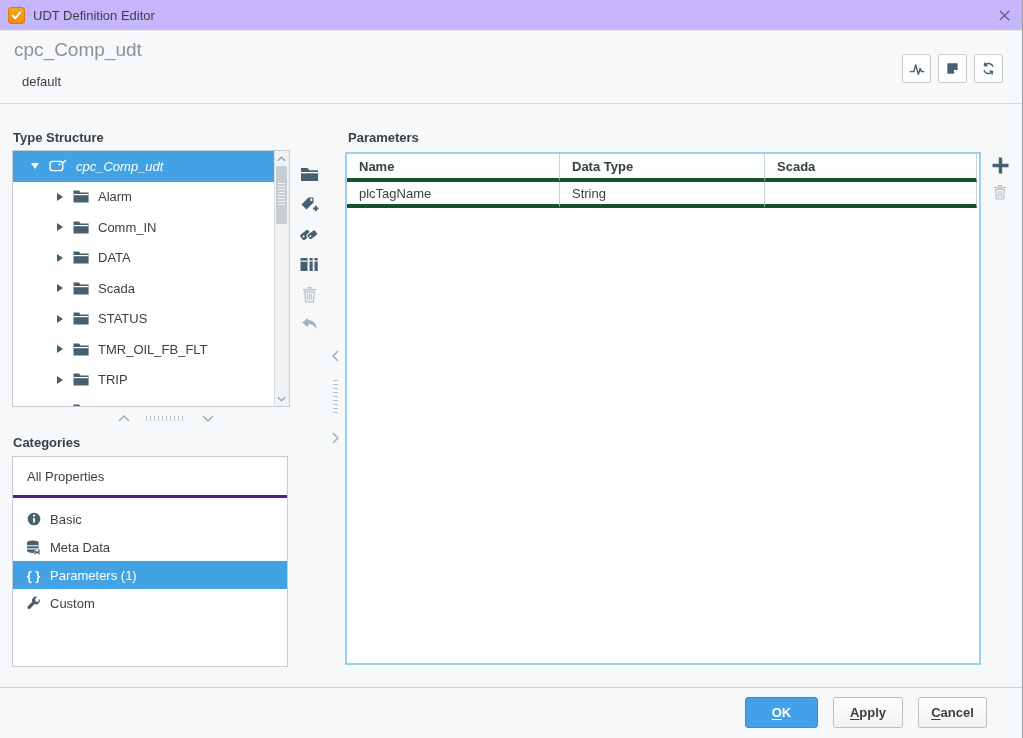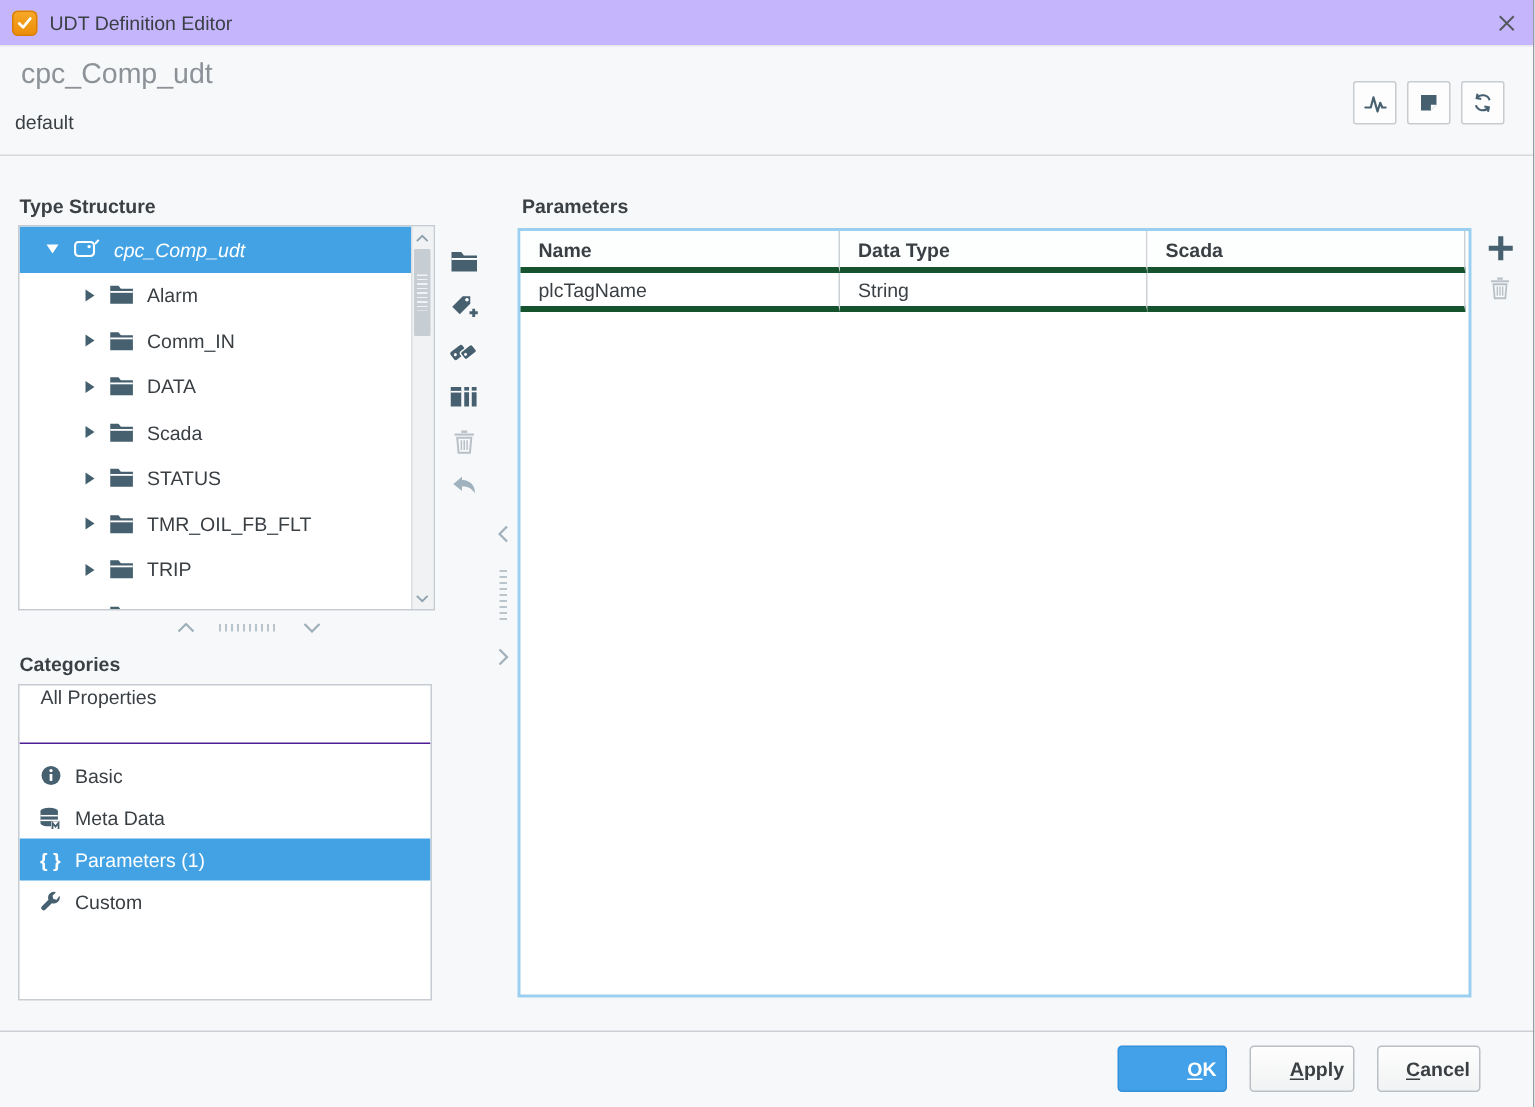--- a/index.html
+++ b/index.html
@@ -20,7 +20,7 @@
   
   .hdr{position:absolute;top:31px;left:0;right:0;height:72px;background:#f7f8f9;border-bottom:1px solid #d6d9dc;}
   .doc-title{position:absolute;left:14px;top:8px;font-size:19px;color:#8c9298;}
-  .doc-sub{position:absolute;left:10px;top:43px;font-size:13px;color:#3a3f44;}
+  .doc-sub{position:absolute;left:22px;top:43px;font-size:13px;color:#3a3f44;}
   .hdr-actions{position:absolute;right:20px;top:23px;display:flex;gap:7px;}
   .icon-btn{width:29px;height:29px;background:#fdfdfe;border:1px solid #c7ccd1;border-radius:2px;display:flex;align-items:center;justify-content:center;padding:0;cursor:pointer;}
 

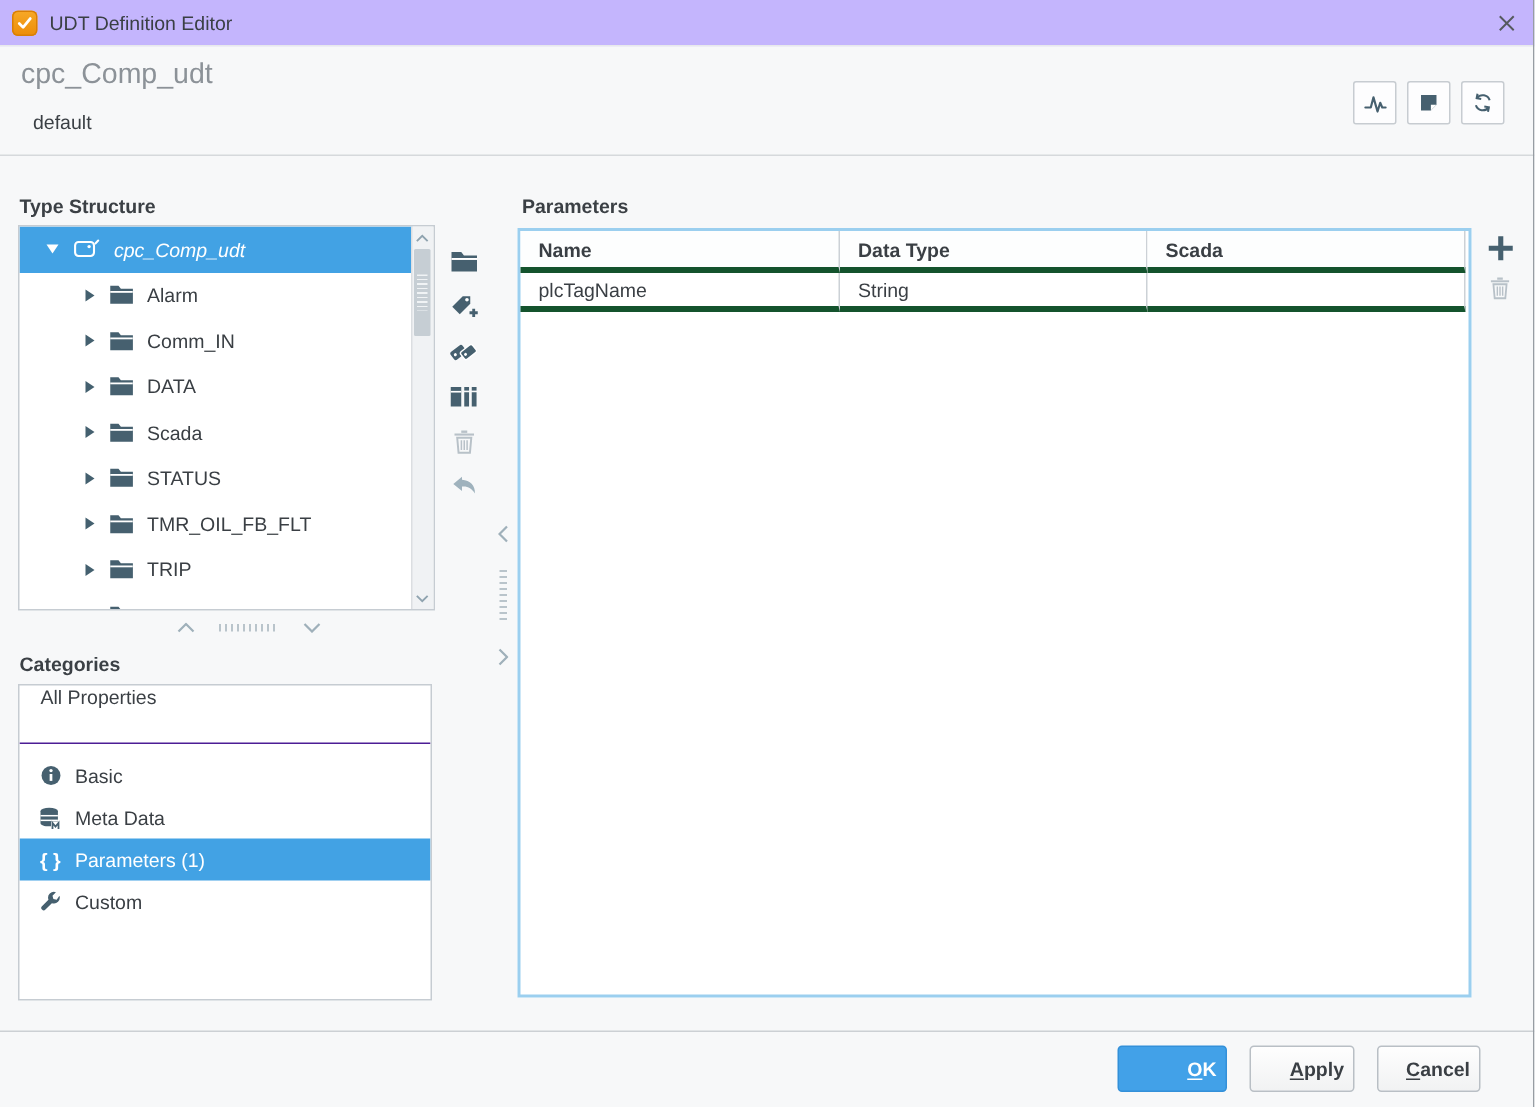--- a/index.html
+++ b/index.html
@@ -55,7 +55,7 @@
 
   
   .cat-panel{position:absolute;left:12px;top:456px;width:276px;height:211px;background:#fff;border:1px solid #c6ccd2;box-sizing:border-box;overflow:hidden;}
-  .cat-all{height:38px;display:flex;align-items:flex-start;padding-left:14px;border-bottom:1px solid #4c1d95;cursor:default;}
+  .cat-all{height:38px;display:flex;align-items:center;padding-left:14px;border-bottom:3px solid #4c1d95;cursor:default;}
   .cat-items{padding-top:7px;}
   .cat-item{height:28px;display:flex;align-items:center;padding-left:12px;cursor:default;}
   .cat-item .ci{width:17px;display:flex;justify-content:center;flex:none;}

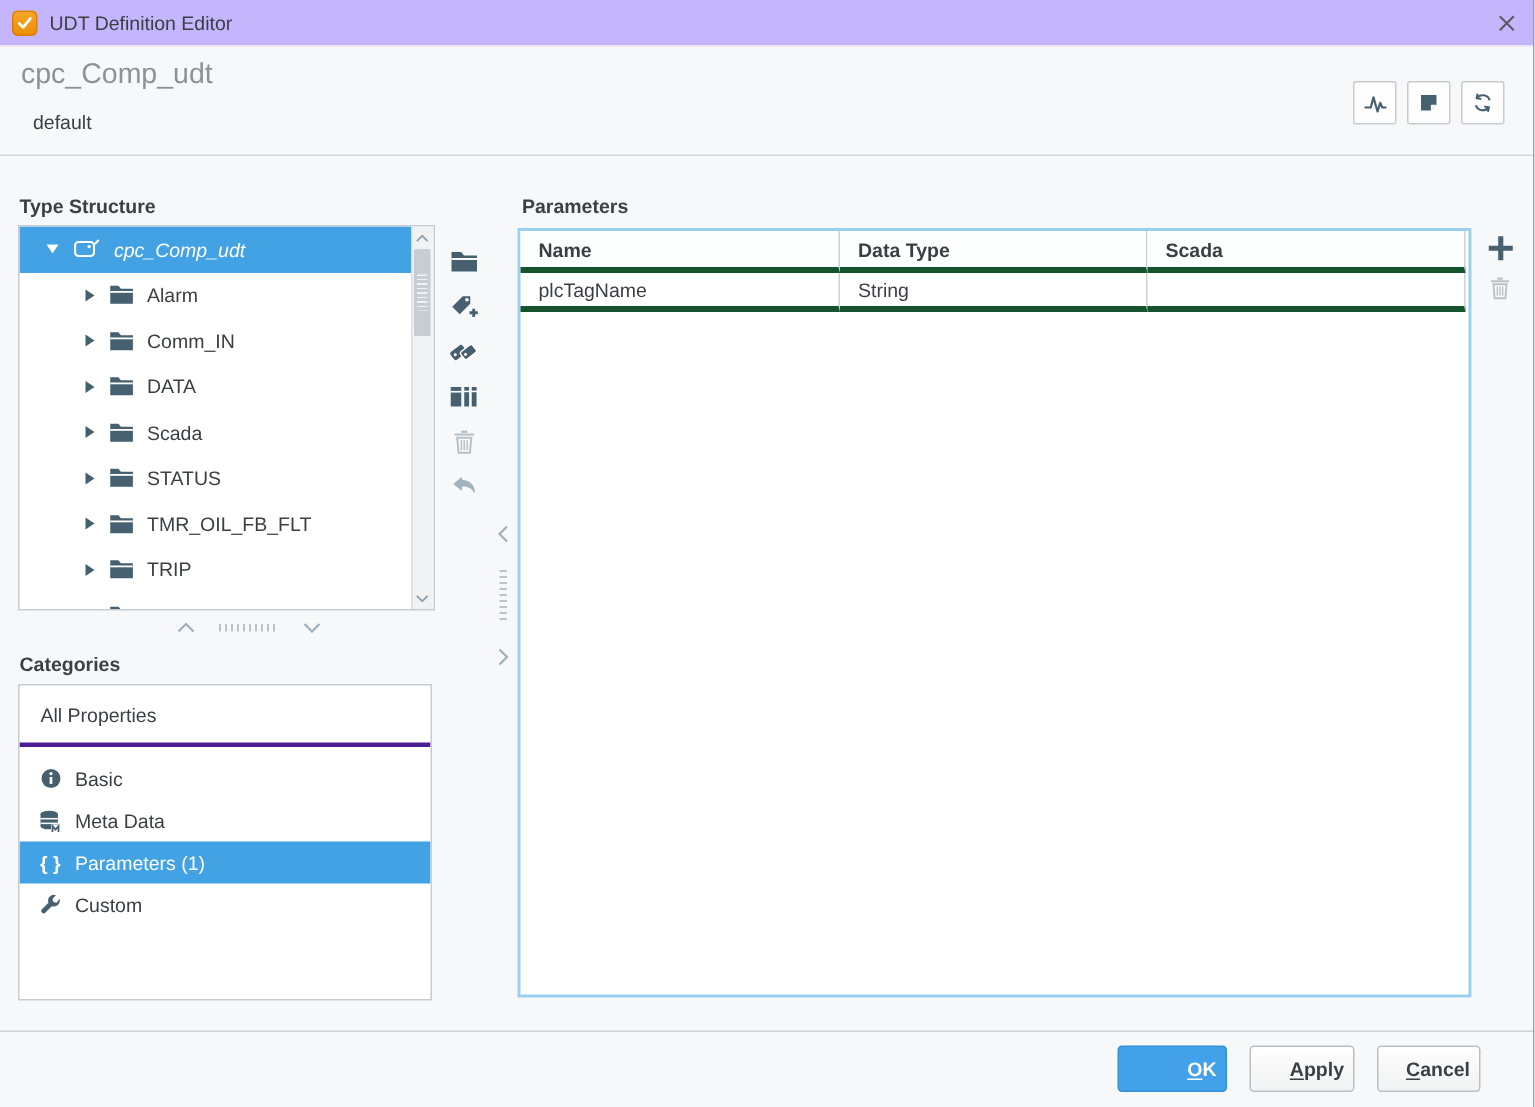--- a/index.html
+++ b/index.html
@@ -75,7 +75,7 @@
 
   
   .footer{position:absolute;left:0;right:0;top:687px;height:51px;background:#f7f8f9;border-top:1px solid #ccd0d4;}
-  .btn{position:absolute;top:9px;height:31px;border-radius:3px;font-weight:bold;font-size:13px;font-family:inherit;cursor:pointer;text-align:right;}
+  .btn{position:absolute;top:9px;height:31px;border-radius:3px;font-weight:bold;font-size:13px;font-family:inherit;cursor:pointer;}
   .btn .mn{text-decoration:underline;text-underline-offset:2px;}
   .btn-primary{left:745px;width:73px;background:#42a1e8;border:1px solid #3390d9;color:#fff;}
   .btn-sec{background:linear-gradient(#fefefe,#f1f2f3);border:1px solid #b9bfc5;color:#3a3f44;}

